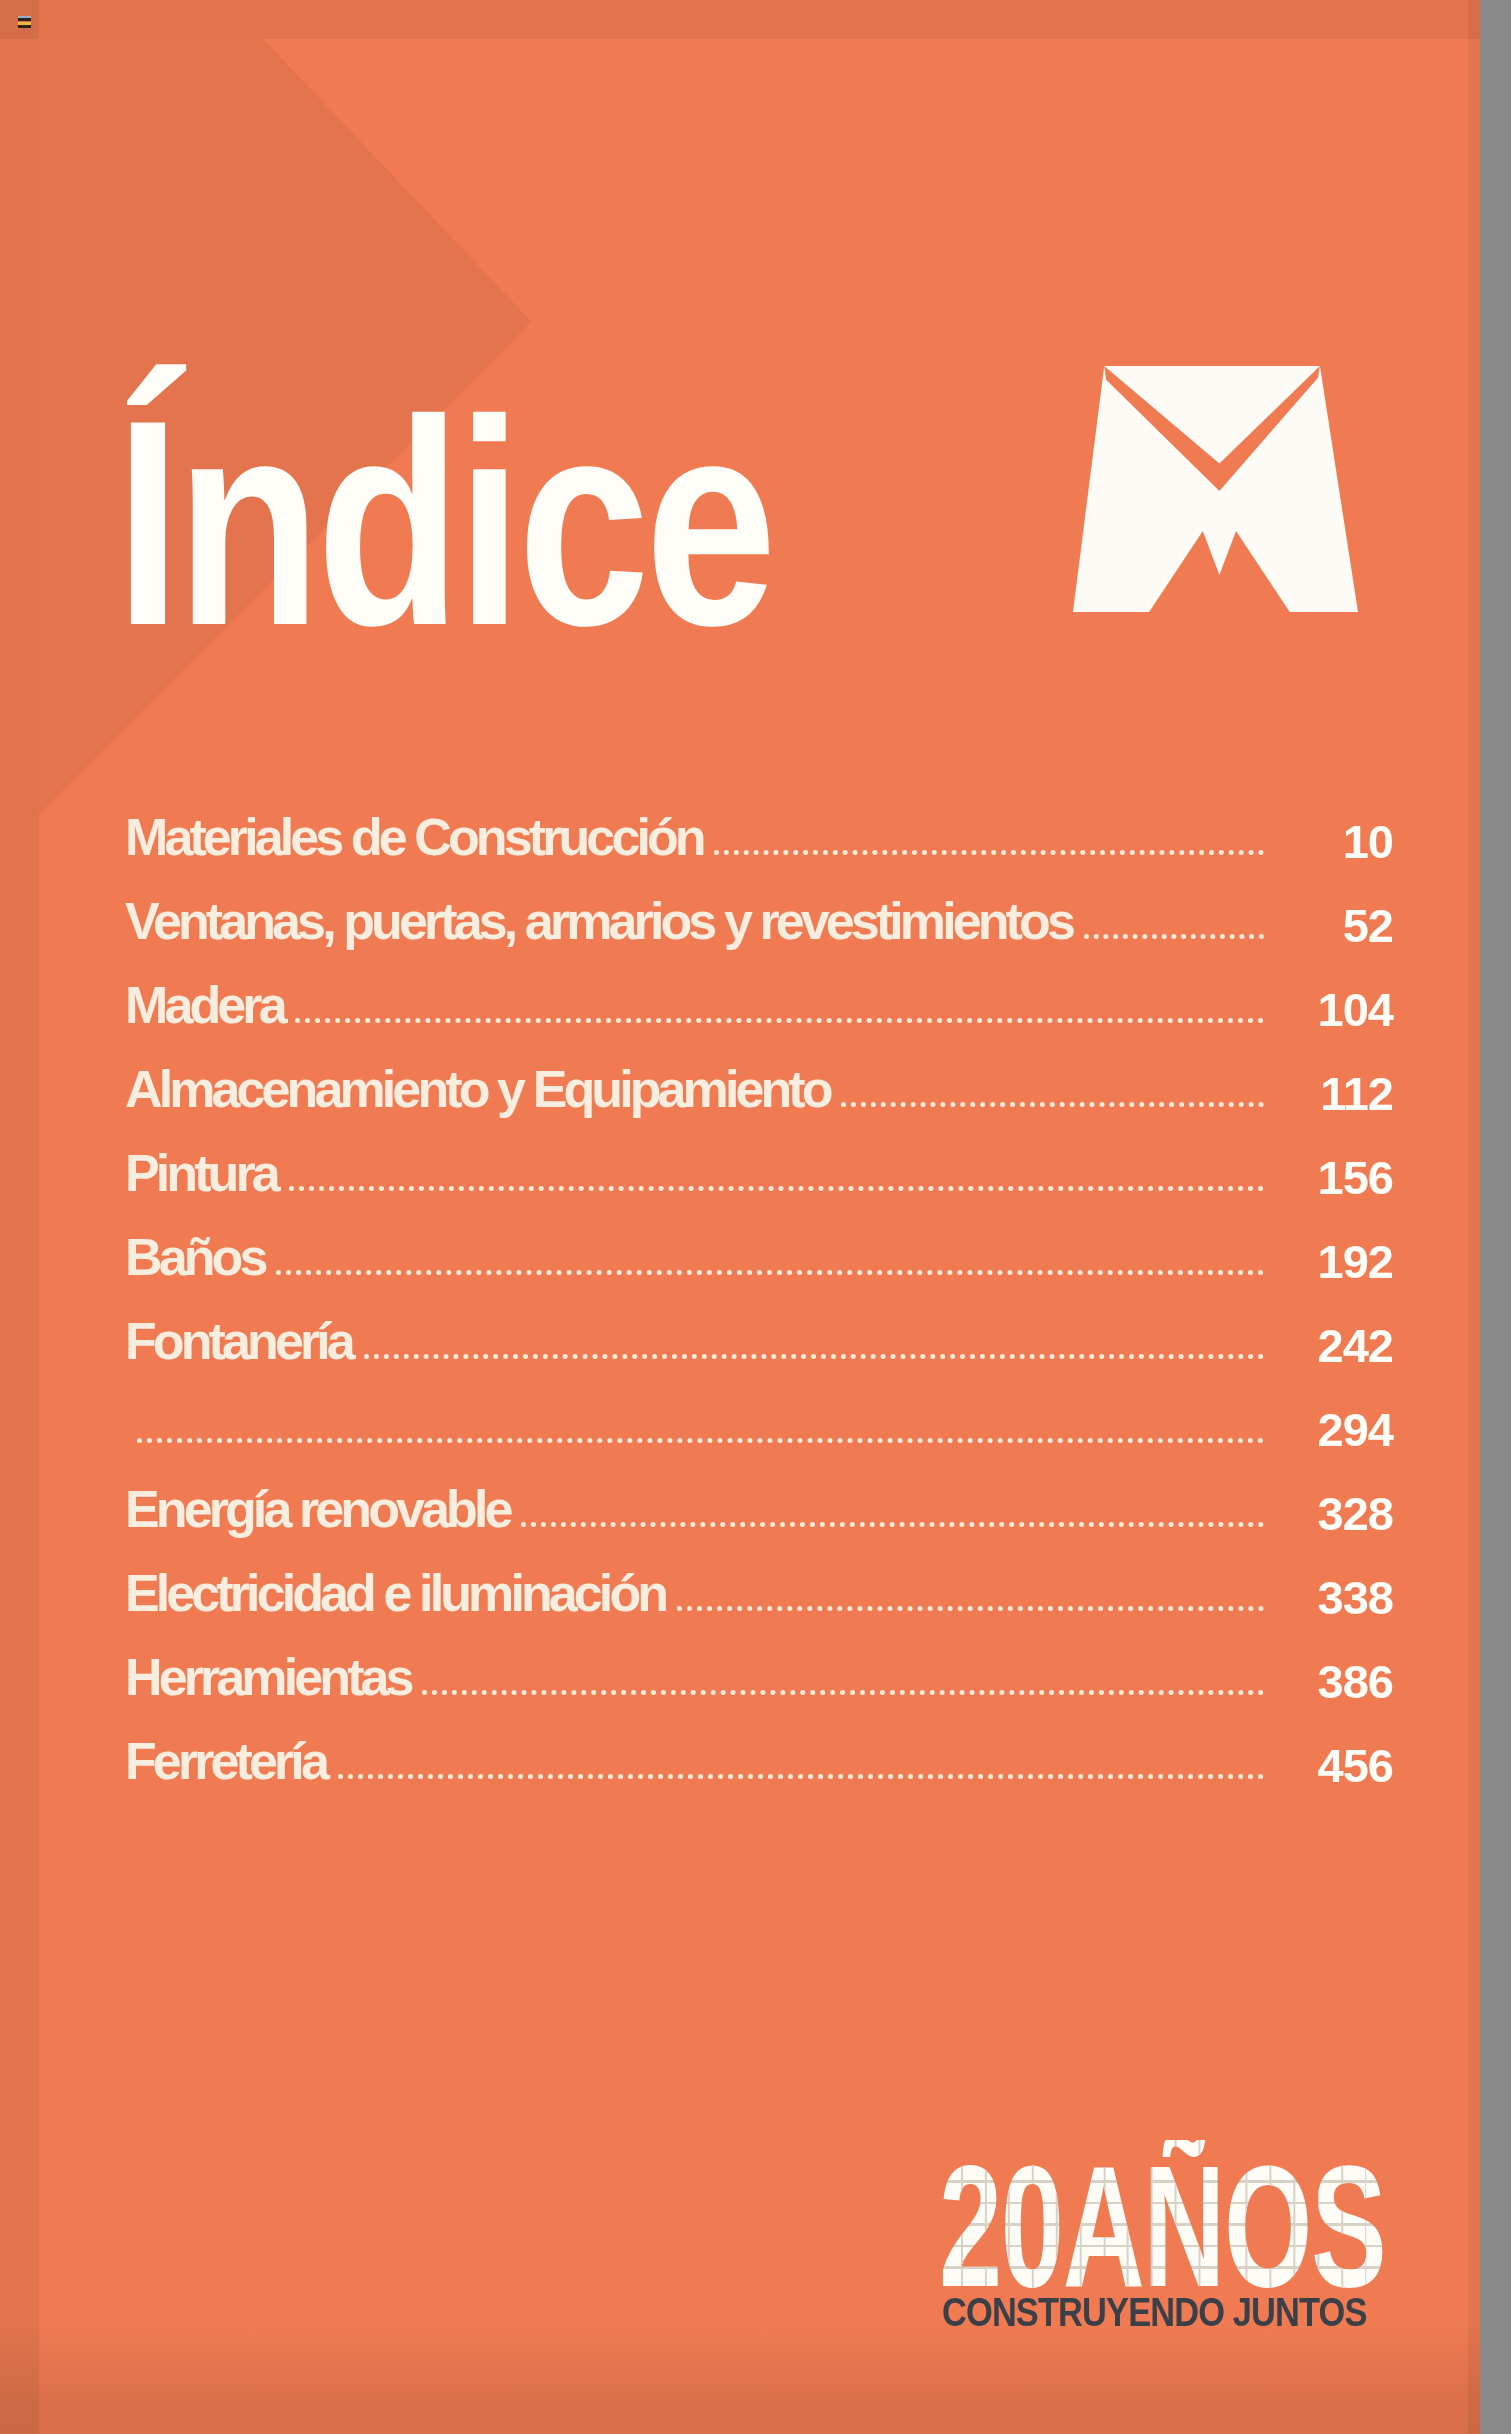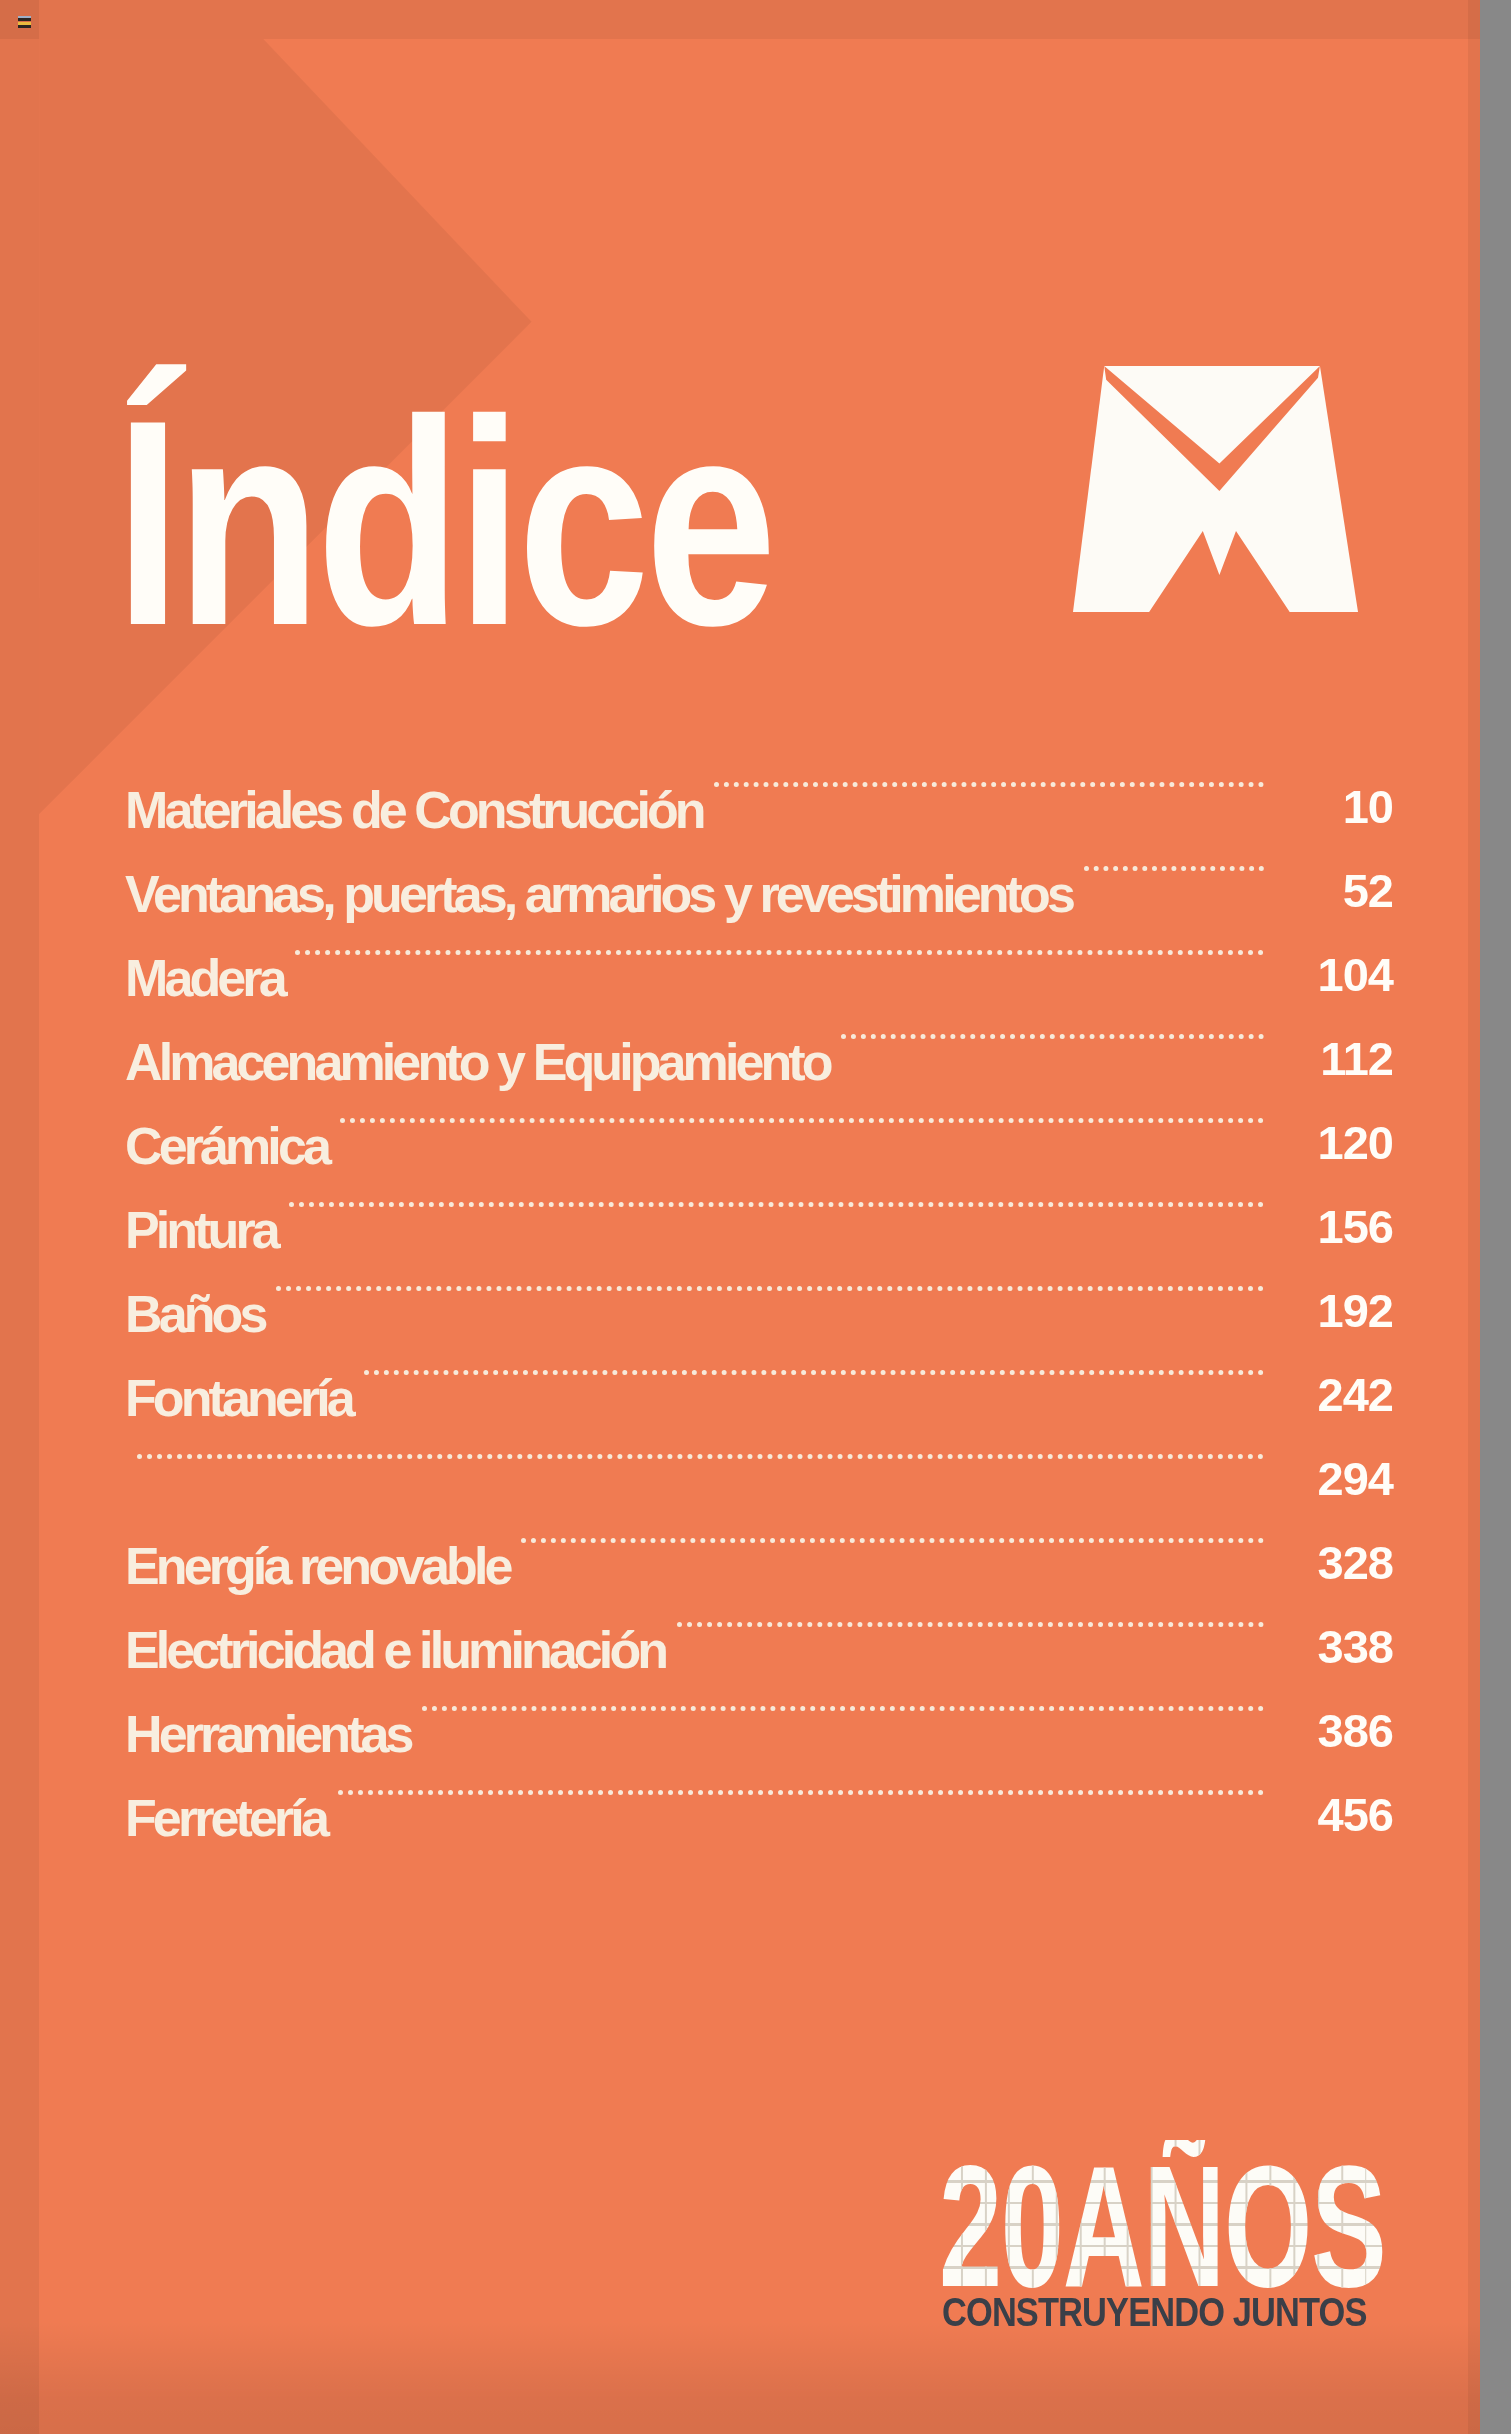--- a/index.html
+++ b/index.html
@@ -46,7 +46,7 @@
   .brand-logo{position:absolute;left:1073px;top:366px;width:285px;height:246px;}
   
   .toc{position:absolute;left:125px;top:782px;width:1268px;}
-  .toc-row{height:84px;display:flex;align-items:flex-start;}
+  .toc-row{height:84px;display:flex;align-items:flex-end;}
   .toc-label{
     font-size:52px;font-weight:bold;letter-spacing:-3.9px;
     color:var(--text-cream);white-space:nowrap;line-height:1.1;

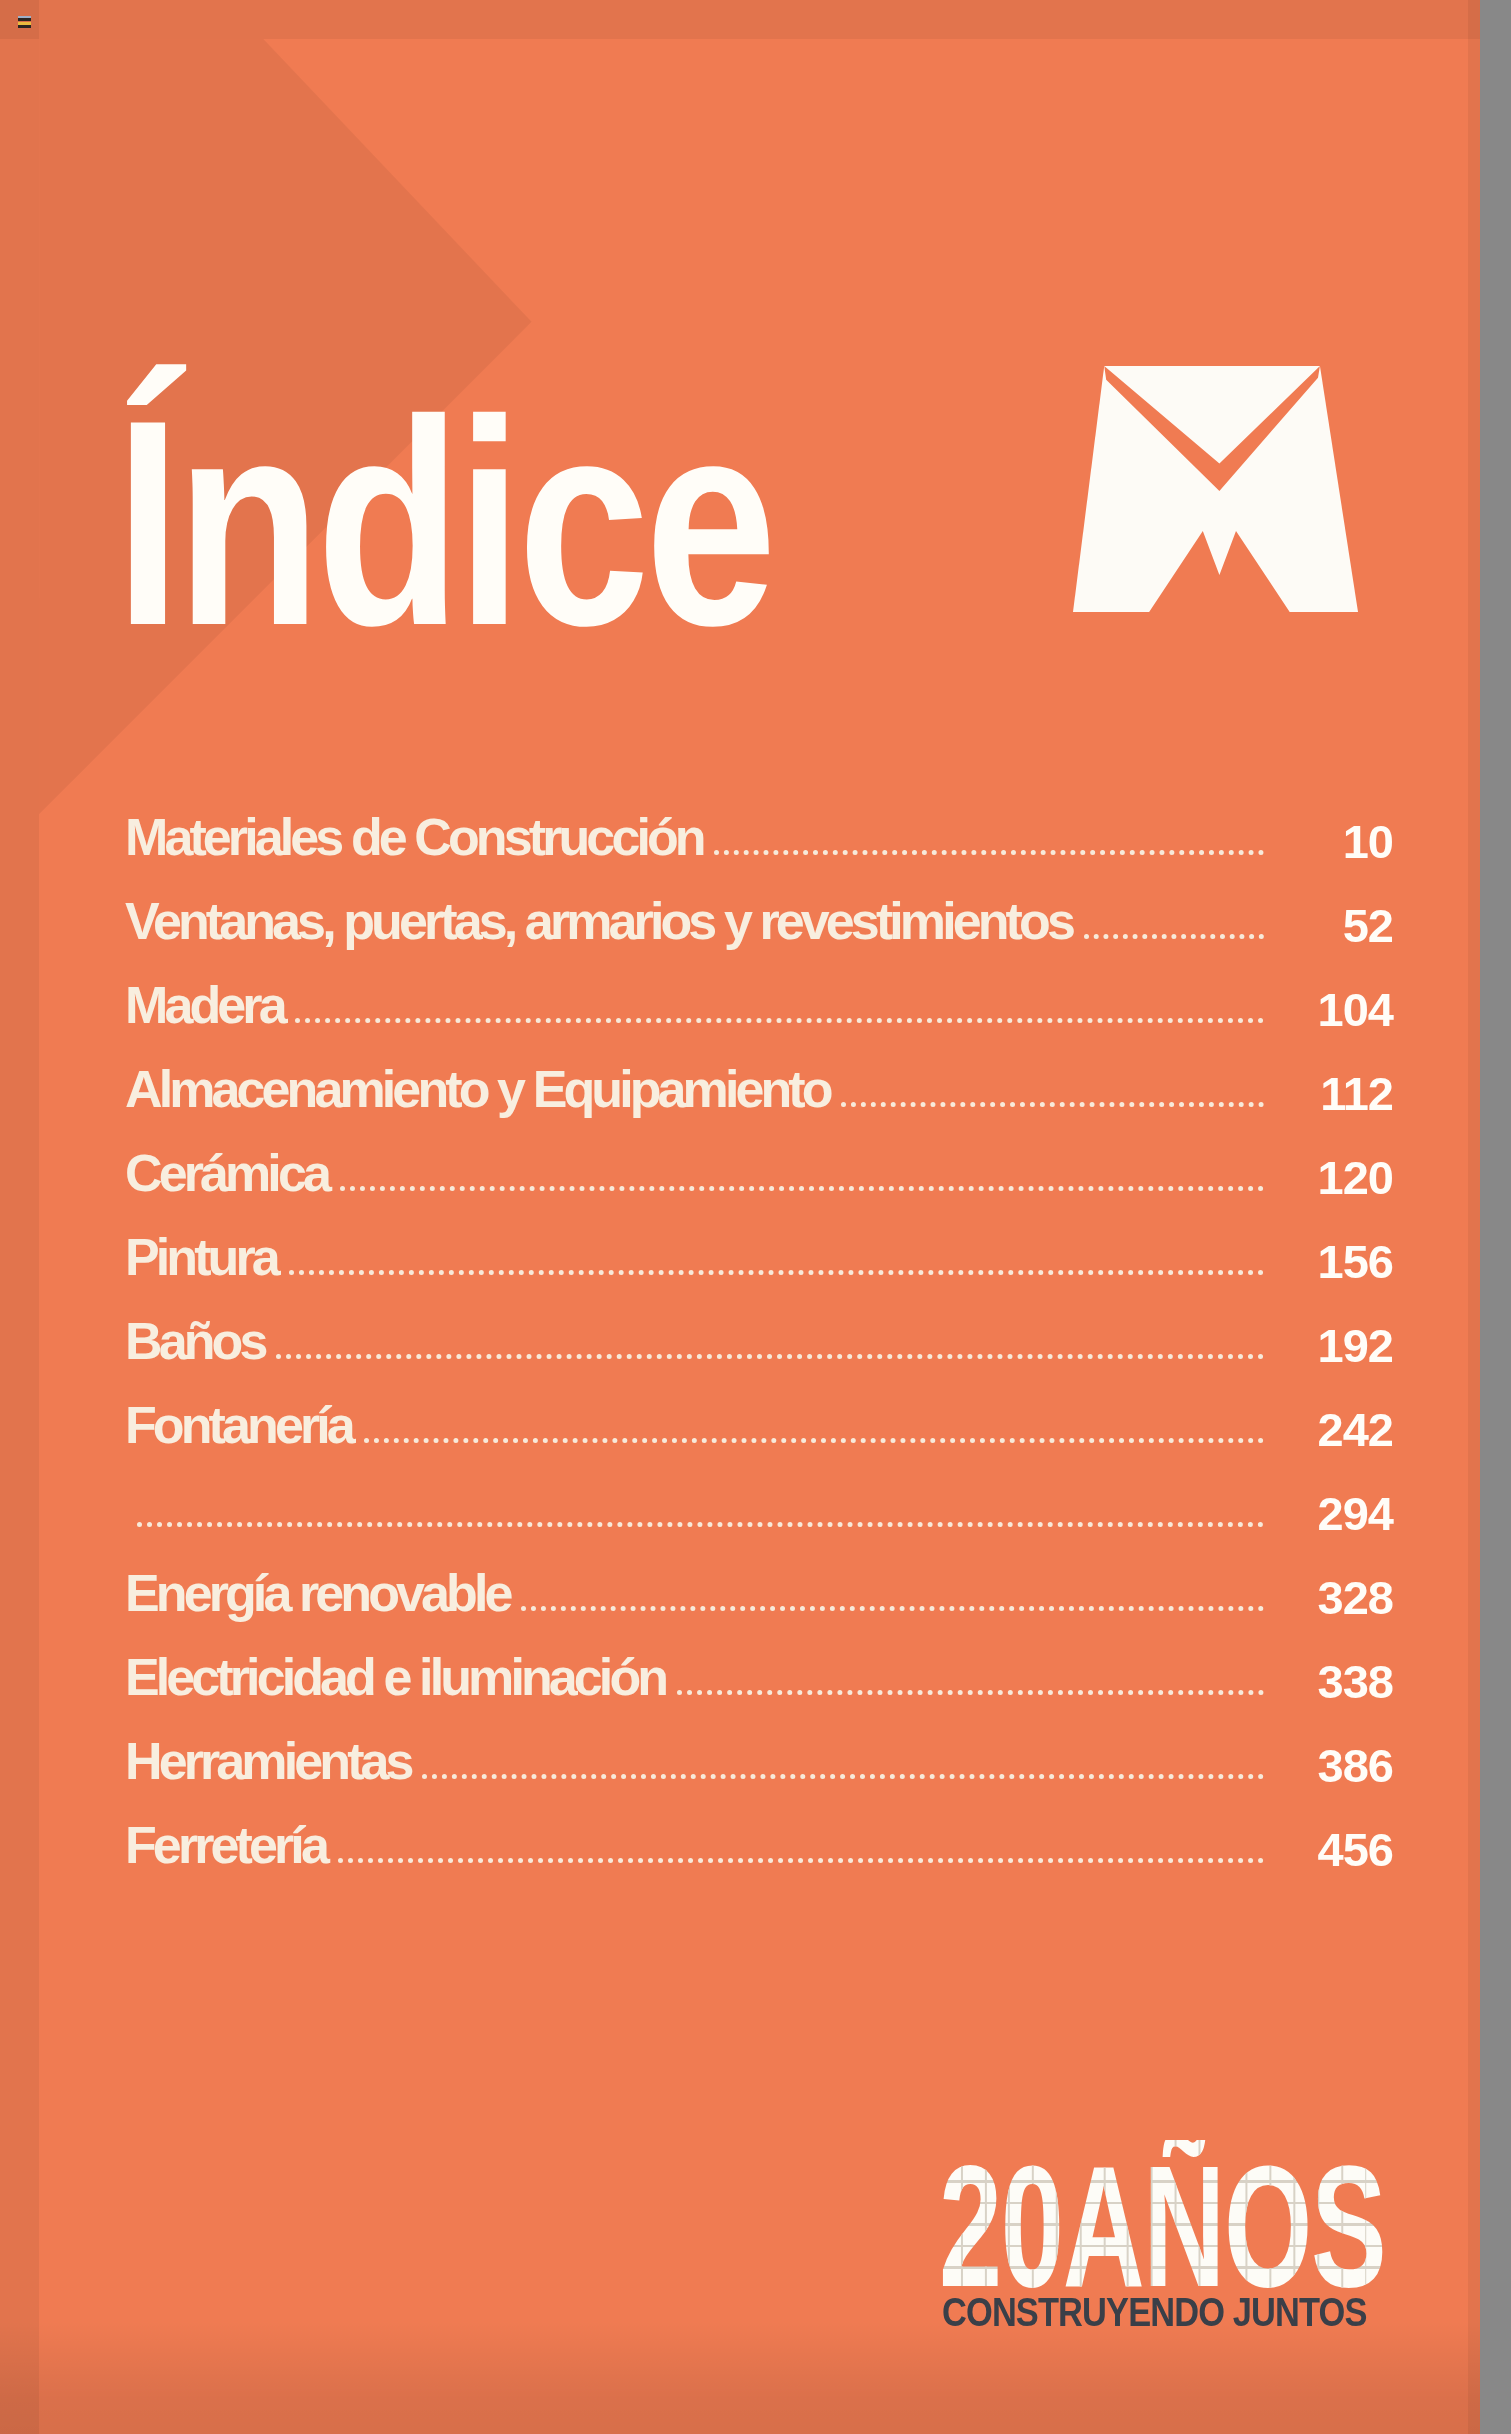--- a/index.html
+++ b/index.html
@@ -143,11 +143,6 @@
       <span class="toc-page">112</span>
     </div>
 
-    <div class="toc-row">
-      <span class="toc-label">Cerámica</span>
-      <span class="dot-leader"></span>
-      <span class="toc-page">120</span>
-    </div>
 
     <div class="toc-row">
       <span class="toc-label">Pintura</span>

